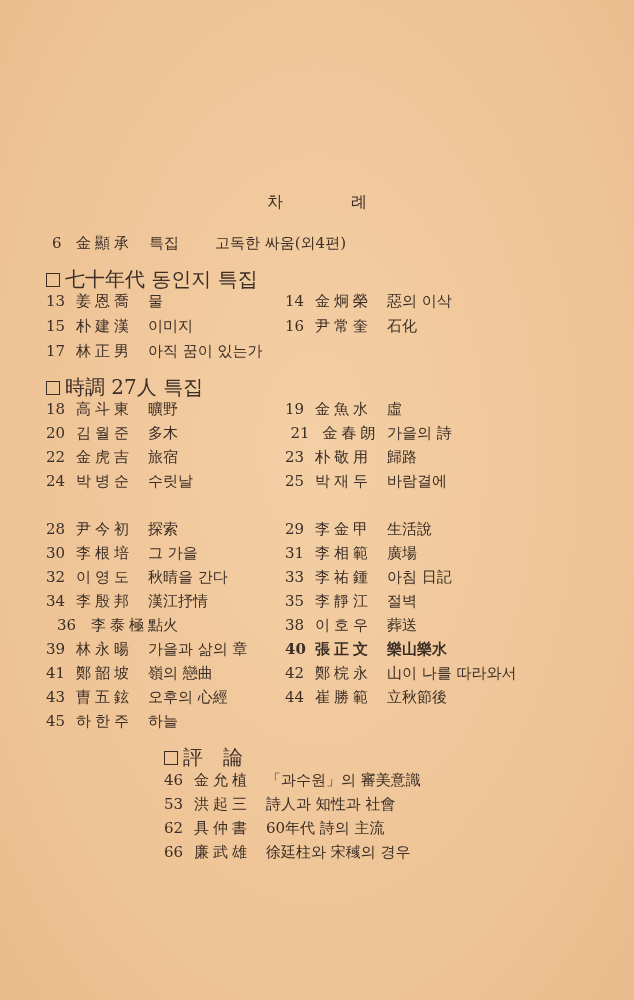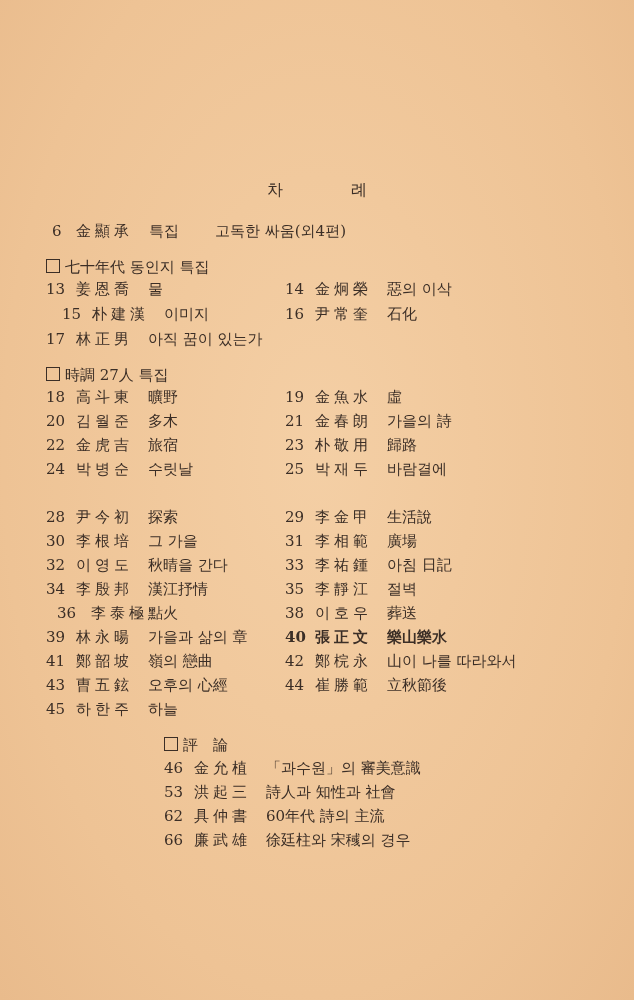--- a/index.html
+++ b/index.html
@@ -11,7 +11,7 @@
       color: #3b2e26;
       position: relative;
     }
-    .page { position: absolute; left: 0; top: 0; width: 634px; height: 828px; }
+    .page { position: absolute; left: 0; top: 12px; width: 634px; height: 828px; }
     .title {
       position: absolute; top: 180px; left: 0; width: 634px;
       text-align: center; font-size: 16px; letter-spacing: 0;

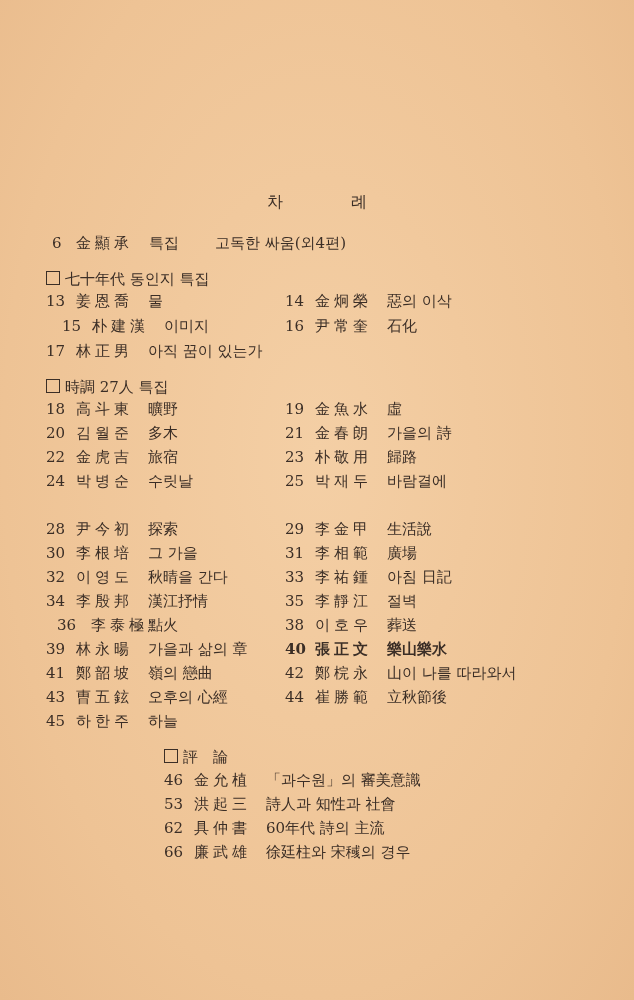--- a/index.html
+++ b/index.html
@@ -24,7 +24,7 @@
     .num { display: inline-block; width: 30px; }
     .auth { display: inline-block; width: 72px; letter-spacing: 4px; }
     .work { display: inline-block; }
-    .hdr { position: absolute; font-size: 15px; white-space: nowrap; line-height: 20px; }
+    .hdr { position: absolute; font-size: 20px; white-space: nowrap; line-height: 20px; }
     .box {
       display: inline-block; width: 12px; height: 12px; border: 1.3px solid #3b2e26;
       vertical-align: -1px; margin-right: 5px;

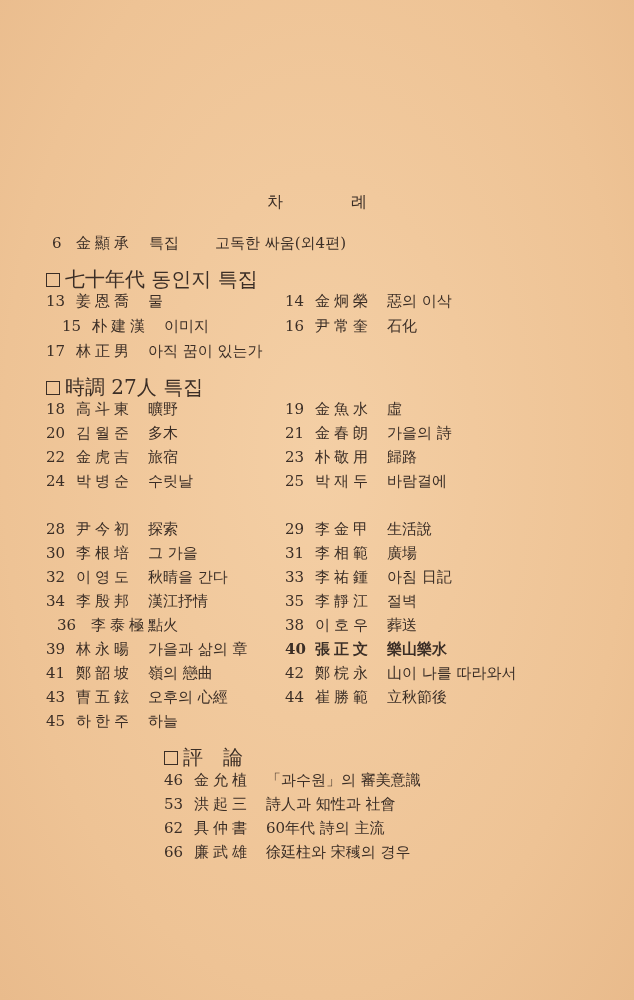--- a/index.html
+++ b/index.html
@@ -51,7 +51,7 @@
   </div>
 
   <div class="line" style="top:279px; left:46px;"><span class="num">13</span><span class="auth">姜恩喬</span><span class="work">물</span></div>
-  <div class="line" style="top:304px; left:46px;margin-left:16px;"><span class="num">15</span><span class="auth">朴建漢</span><span class="work">이미지</span></div>
+  <div class="line" style="top:304px; left:46px;"><span class="num">15</span><span class="auth">朴建漢</span><span class="work">이미지</span></div>
   <div class="line" style="top:329px; left:46px;text-decoration:underline;"><span class="num">17</span><span class="auth">林正男</span><span class="work">아직 꿈이 있는가</span></div>
 
   <div class="line" style="top:279px; left:285px;"><span class="num">14</span><span class="auth">金炯榮</span><span class="work">惡의 이삭</span></div>

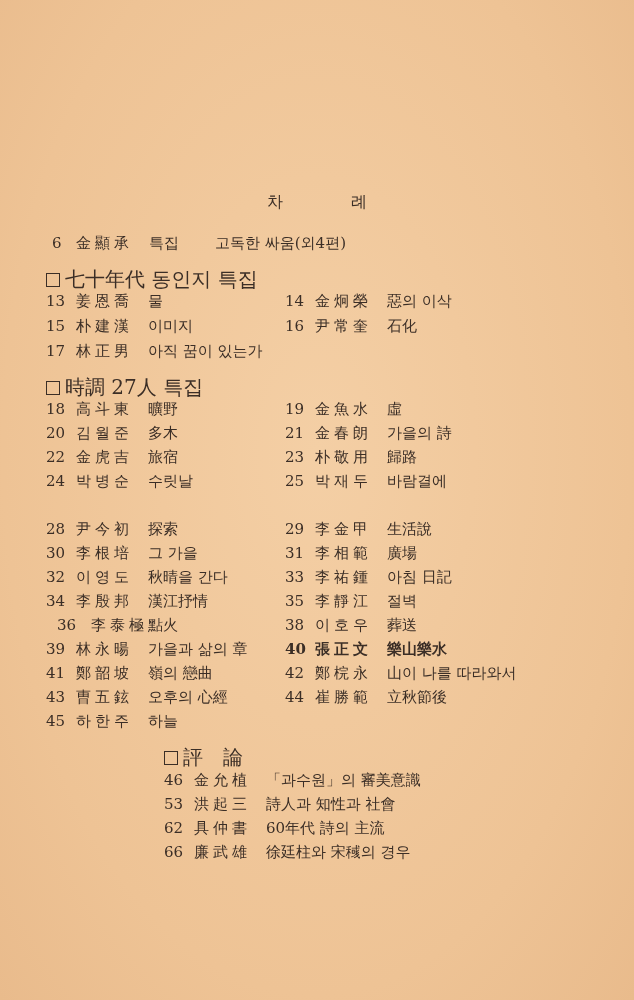--- a/index.html
+++ b/index.html
@@ -76,7 +76,7 @@
   <div class="line" style="top:699px; left:46px;"><span class="num">45</span><span class="auth">하한주</span><span class="work">하늘</span></div>
 
   <div class="line" style="top:387px; left:285px;"><span class="num">19</span><span class="auth">金魚水</span><span class="work">虛</span></div>
-  <div class="line" style="top:411px; left:285px;"><span class="num">21</span><span class="auth">金春朗</span><span class="work">가을의 詩</span></div>
+  <div class="line" style="top:411px; left:285px;text-align:center;"><span class="num">21</span><span class="auth">金春朗</span><span class="work">가을의 詩</span></div>
   <div class="line" style="top:435px; left:285px;"><span class="num">23</span><span class="auth">朴敬用</span><span class="work">歸路</span></div>
   <div class="line" style="top:459px; left:285px;"><span class="num">25</span><span class="auth">박재두</span><span class="work">바람결에</span></div>
   <div class="line" style="top:507px; left:285px;"><span class="num">29</span><span class="auth">李金甲</span><span class="work">生活說</span></div>

